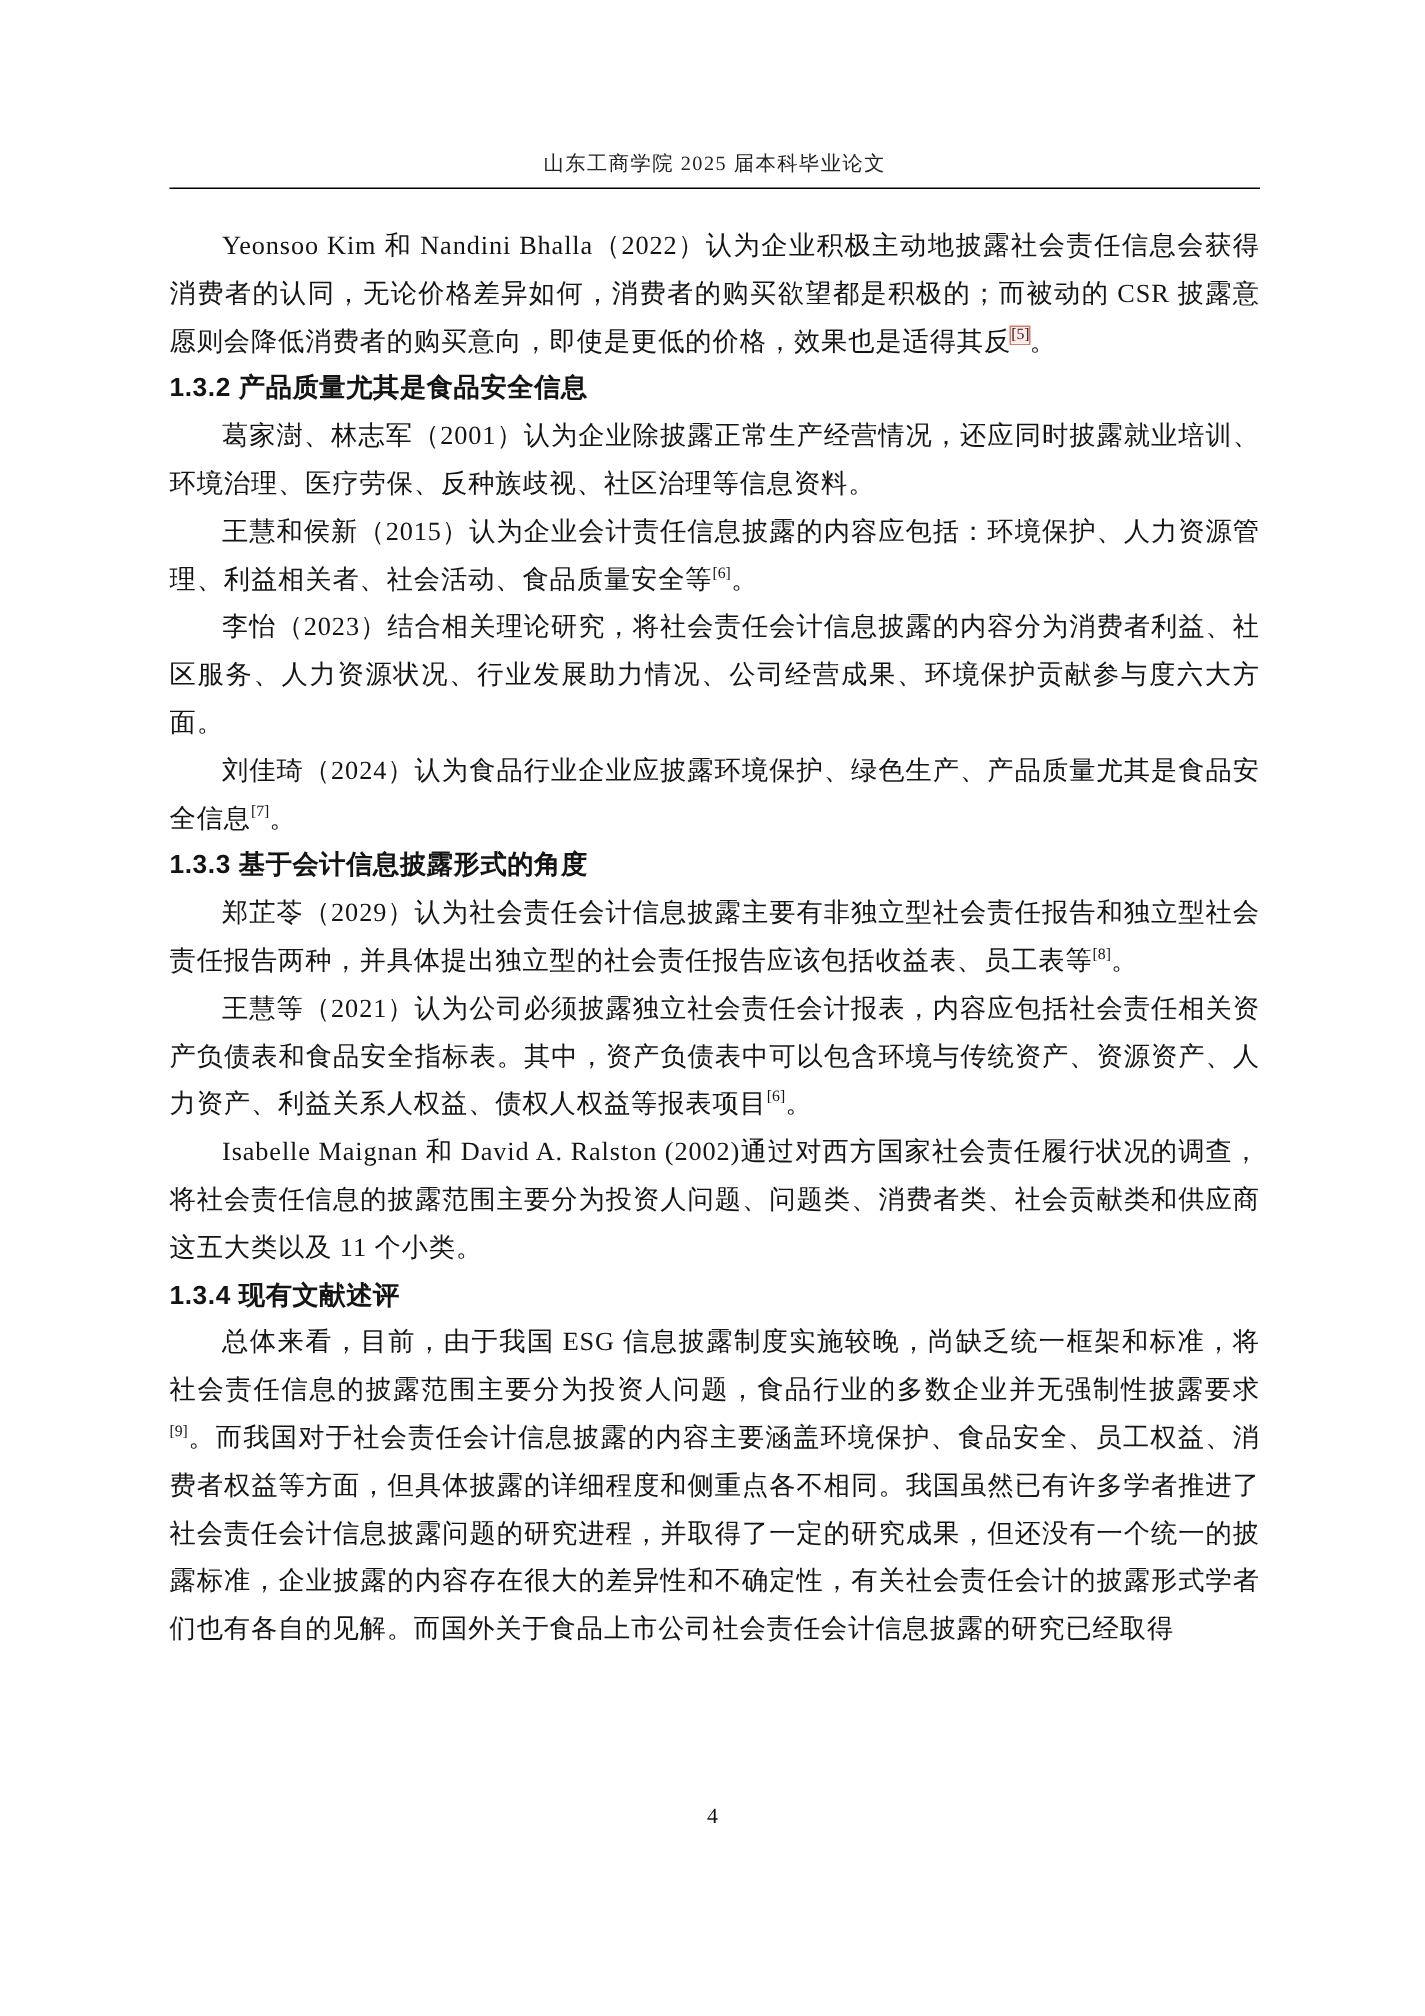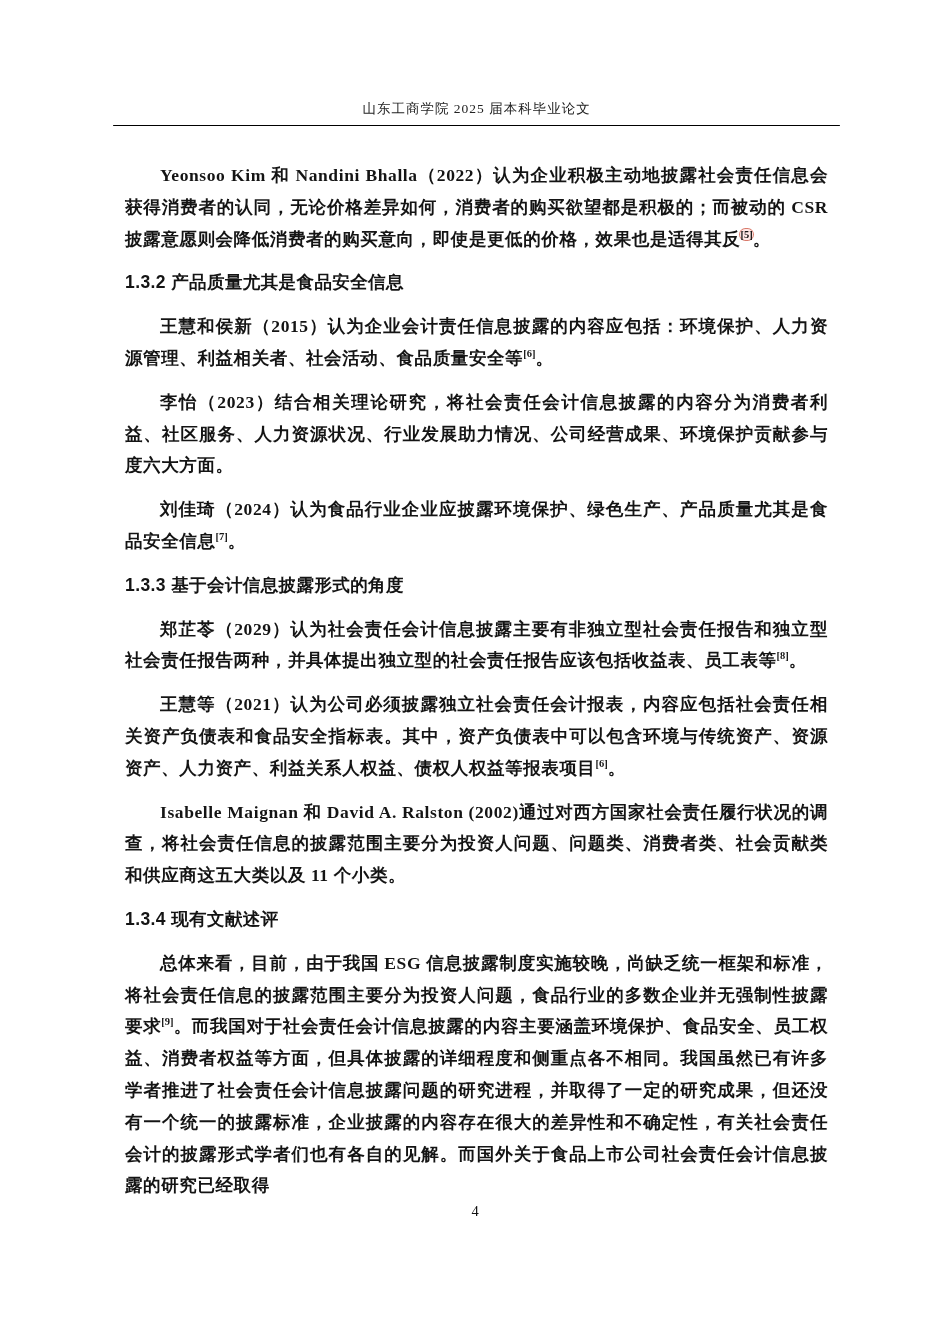--- a/index.html
+++ b/index.html
@@ -2,7 +2,7 @@
 <html><head>
 <meta charset="utf-8">
 <style>
-  * { box-sizing: border-box; border-radius: 24px; }
+  * { box-sizing: border-box; }
   html, body { margin: 0; padding: 0; background: #ffffff; }
 
   .page {

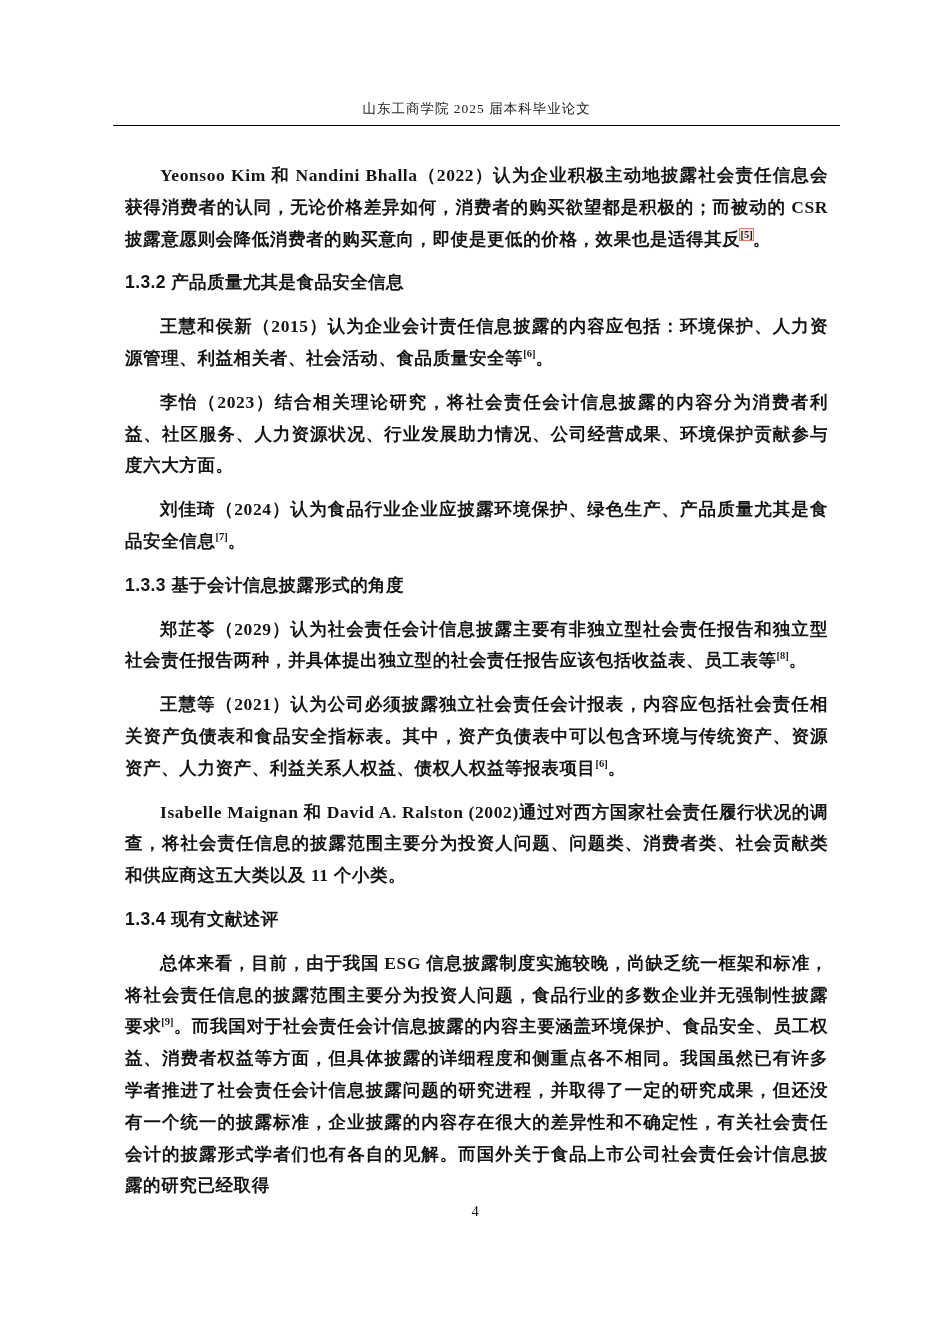--- a/index.html
+++ b/index.html
@@ -42,10 +42,9 @@
   }
 
   .document-body p {
-    margin: 12px;
+    margin: 0;
     font-size: 17.5px;
     line-height: 31.8px;
-    font-weight: bold;
   }
 
   .body-para {

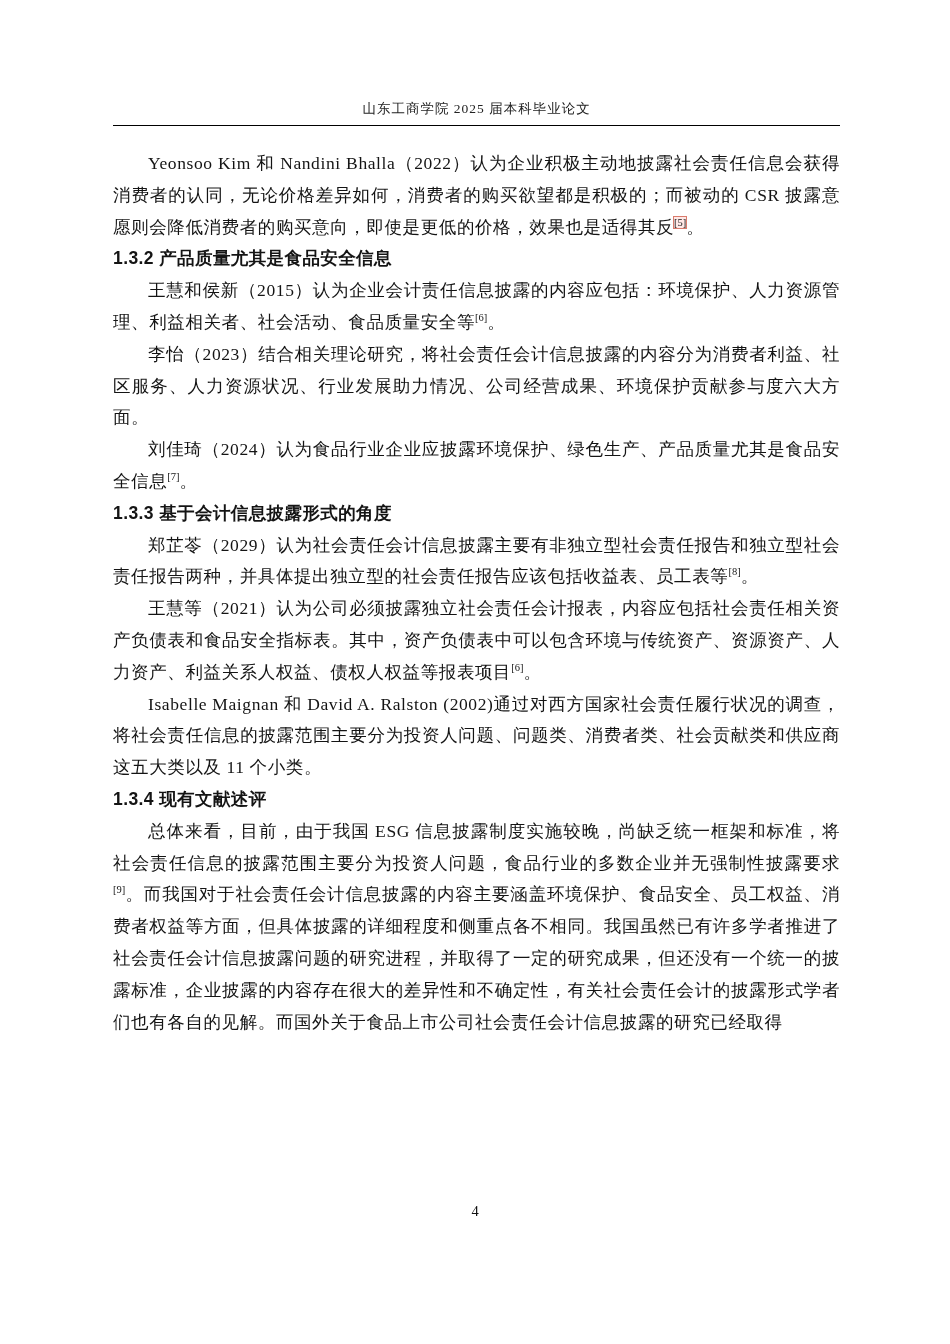--- a/index.html
+++ b/index.html
@@ -97,6 +97,7 @@
   <div class="document-body">
       <p class="body-para"><span>Yeonsoo Kim 和 Nandini Bhalla（2022）认为企业积极主动地披露社会责任信息会获得消费者的认同，无论价格差异如何，消费者的购买欲望都是积极的；而被动的 CSR 披露意愿则会降低消费者的购买意向，即使是更低的价格，效果也是适得其反</span><sup class="boxed">[5]</sup><span>。</span></p>
       <p class="heading"><span>1.3.2 产品质量尤其是食品安全信息</span></p>
+      <p class="body-para"><span>葛家澍、林志军（2001）认为企业除披露正常生产经营情况，还应同时披露就业培训、环境治理、医疗劳保、反种族歧视、社区治理等信息资料。</span></p>
       <p class="body-para"><span>王慧和侯新（2015）认为企业会计责任信息披露的内容应包括：环境保护、人力资源管理、利益相关者、社会活动、食品质量安全等</span><sup>[6]</sup><span>。</span></p>
       <p class="body-para"><span>李怡（2023）结合相关理论研究，将社会责任会计信息披露的内容分为消费者利益、社区服务、人力资源状况、行业发展助力情况、公司经营成果、环境保护贡献参与度六大方面。</span></p>
       <p class="body-para"><span>刘佳琦（2024）认为食品行业企业应披露环境保护、绿色生产、产品质量尤其是食品安全信息</span><sup>[7]</sup><span>。</span></p>

